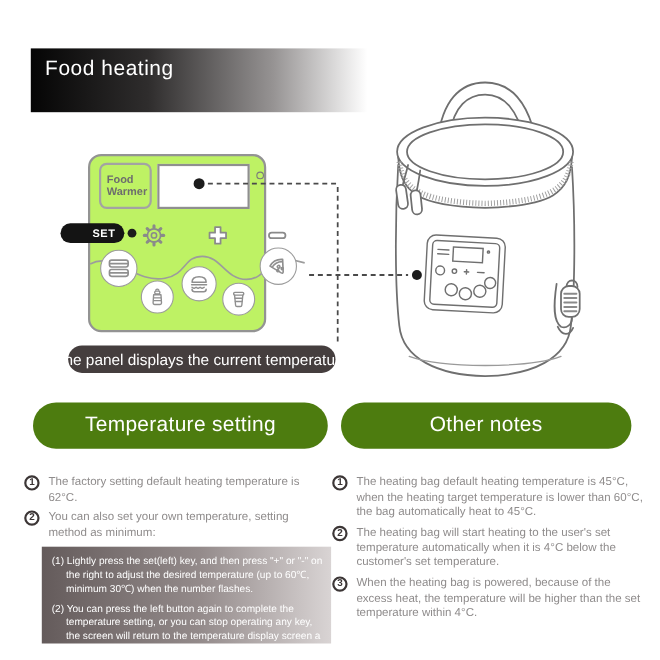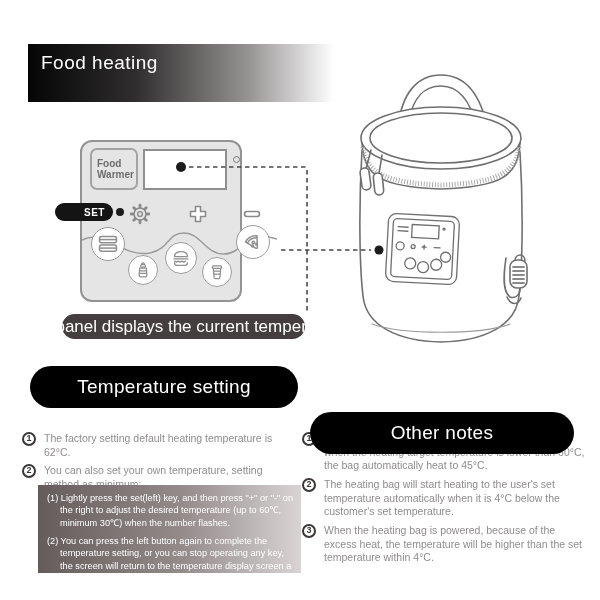--- a/index.html
+++ b/index.html
@@ -12,7 +12,7 @@
     color:#fff;padding:7px 0 0 13px;font-size:19px;line-height:1.28;letter-spacing:.5px;margin-top:36px;}
 
   
-  .panel{position:absolute;left:80px;top:140px;width:162px;height:162px;background:#e5e5e5;
+  .panel{position:absolute;left:80px;top:140px;width:162px;height:162px;background:#bef264;
     border:2px solid #939393;border-radius:12px;box-sizing:border-box;z-index:1;}
   .brand{position:absolute;left:8px;top:6px;width:48px;height:42px;border:2px solid #a3a3a3;
     border-radius:7px;box-sizing:border-box;display:flex;align-items:center;padding-left:5px;

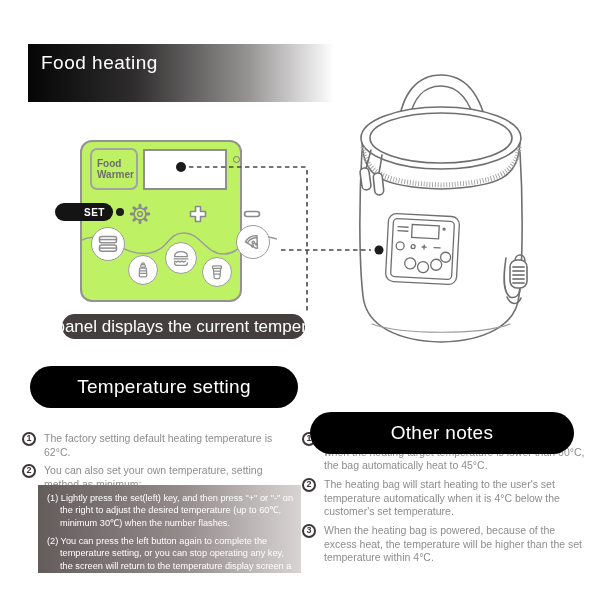--- a/index.html
+++ b/index.html
@@ -37,7 +37,7 @@
   .f5{left:236px;top:225px;width:34px;height:34px;}
 
   .callout{position:absolute;left:62px;top:314px;width:243px;height:25px;background:#453e3e;
-    border-radius:13px;color:#fff;font-size:17px;display:flex;align-items:center;
+    border-radius:13px;color:#fff;font-size:14px;display:flex;align-items:center;
     justify-content:center;z-index:4;white-space:nowrap;}
 
   .overlay{position:absolute;left:0;top:0;width:600px;height:600px;z-index:2;pointer-events:none;}

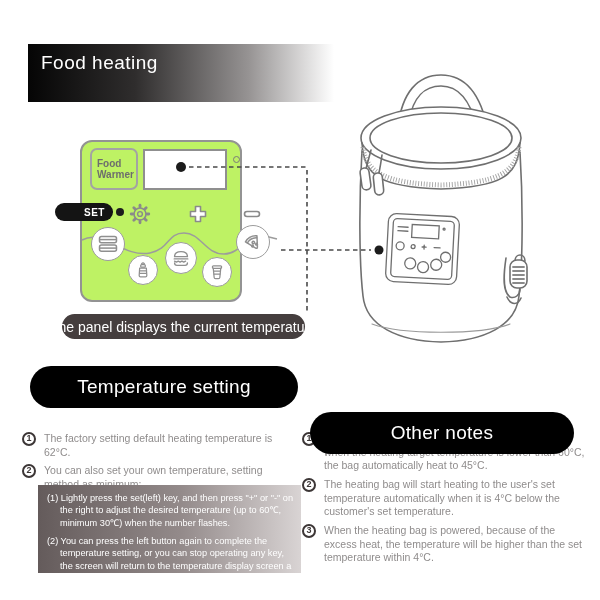--- a/index.html
+++ b/index.html
@@ -44,7 +44,7 @@
   .bag{position:absolute;left:330px;top:62px;width:260px;height:308px;z-index:1;}
 
   
-  .sec{position:absolute;top:366px;height:42px;background:#000000;border-radius:21px;color:#fff;
+  .sec{position:absolute;top:366px;height:42px;background:#4d7c0f;border-radius:21px;color:#fff;
     display:flex;align-items:center;justify-content:center;font-size:19px;letter-spacing:.3px;z-index:4;}
   .sec-left{left:30px;width:268px;}
   .sec-right{left:310px;width:264px;margin-top:46px;}

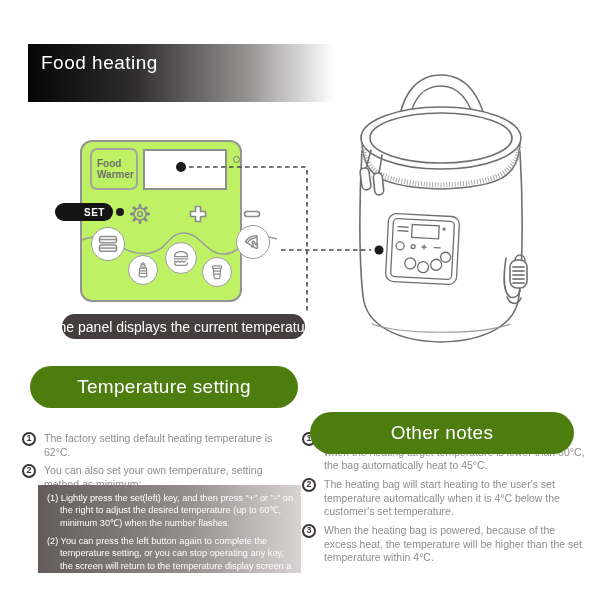--- a/index.html
+++ b/index.html
@@ -47,7 +47,7 @@
   .sec{position:absolute;top:366px;height:42px;background:#4d7c0f;border-radius:21px;color:#fff;
     display:flex;align-items:center;justify-content:center;font-size:19px;letter-spacing:.3px;z-index:4;}
   .sec-left{left:30px;width:268px;}
-  .sec-right{left:310px;width:264px;margin-top:46px;}
+  .sec-right{left:310px;width:264px;}
 
   
   .note{position:absolute;display:flex;gap:8px;font-size:10.5px;color:#8f8c8c;line-height:1.3;}

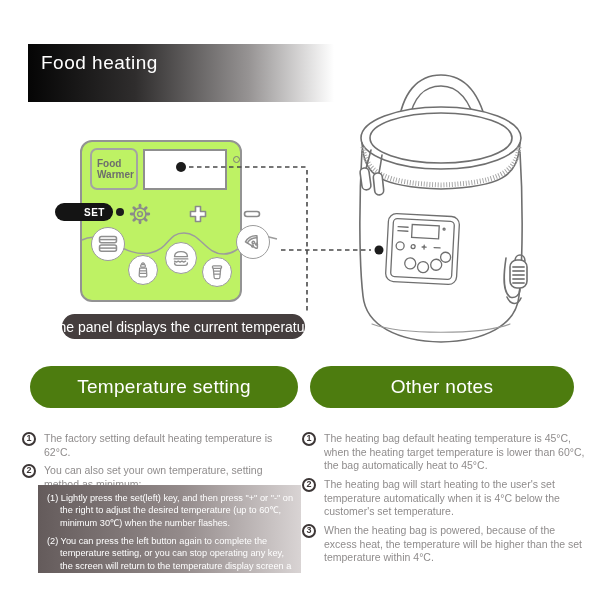--- a/index.html
+++ b/index.html
@@ -60,7 +60,7 @@
   .nR2{left:302px;top:478px;width:288px;}
   .nR3{left:302px;top:524px;width:288px;}
 
-  .steps{position:absolute;left:38px;top:485px;width:263px;height:88px;box-sizing:border-box;
+  .steps{position:absolute;left:38px;top:497px;width:263px;height:88px;box-sizing:border-box;
     background:linear-gradient(90deg,#645b5b 0%,#948b8b 55%,#d9d4d4 100%);
     color:#fff;font-size:9.2px;line-height:1.34;padding:7px 8px 6px 9px;}
   .steps p{margin:0 0 6px 0;padding-left:13px;text-indent:-13px;}

